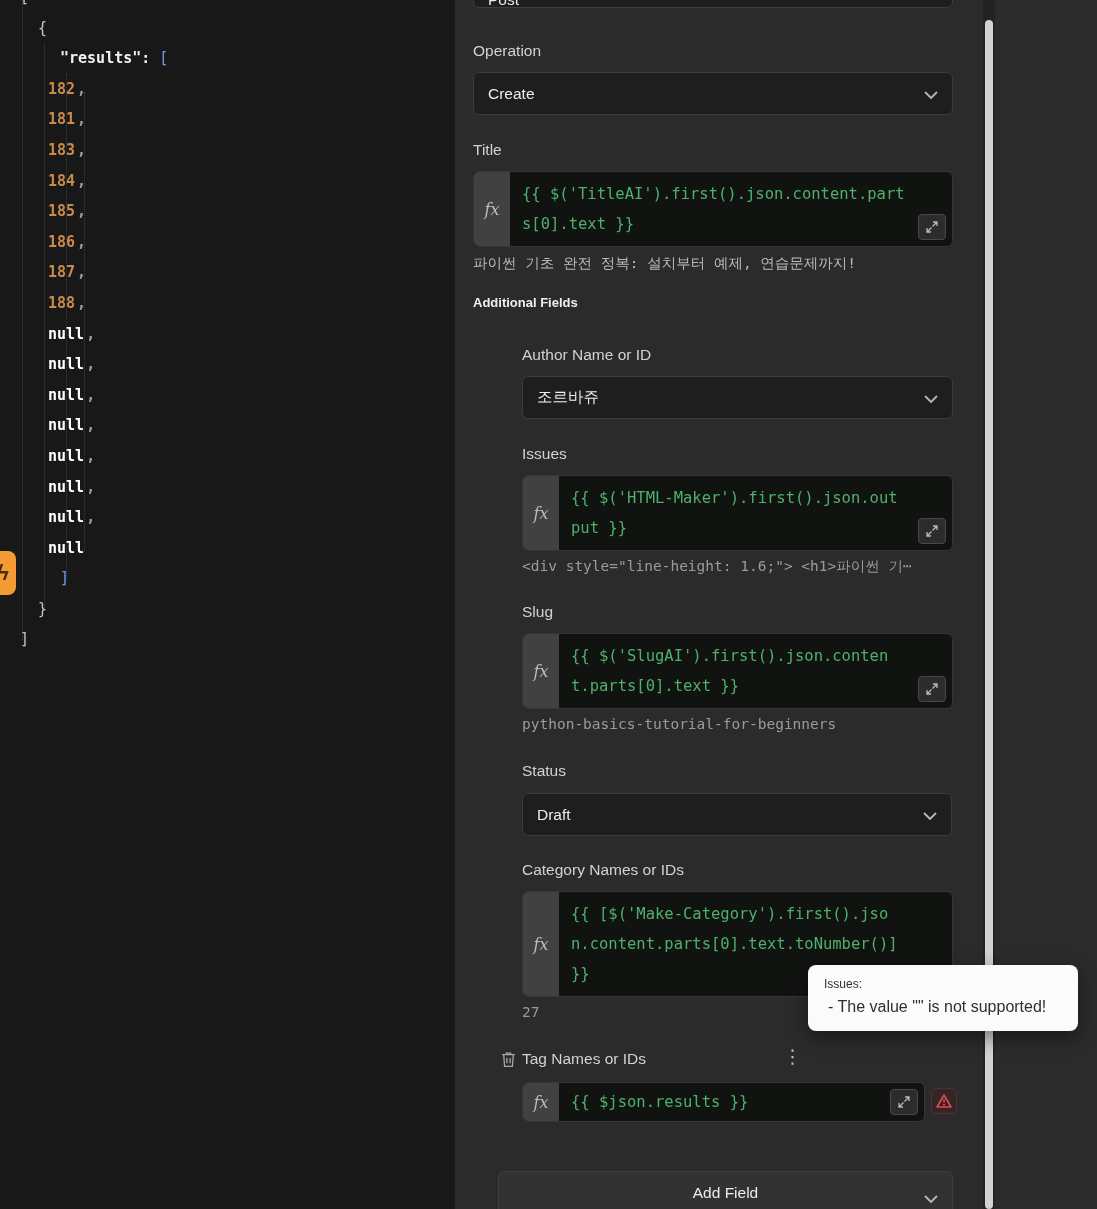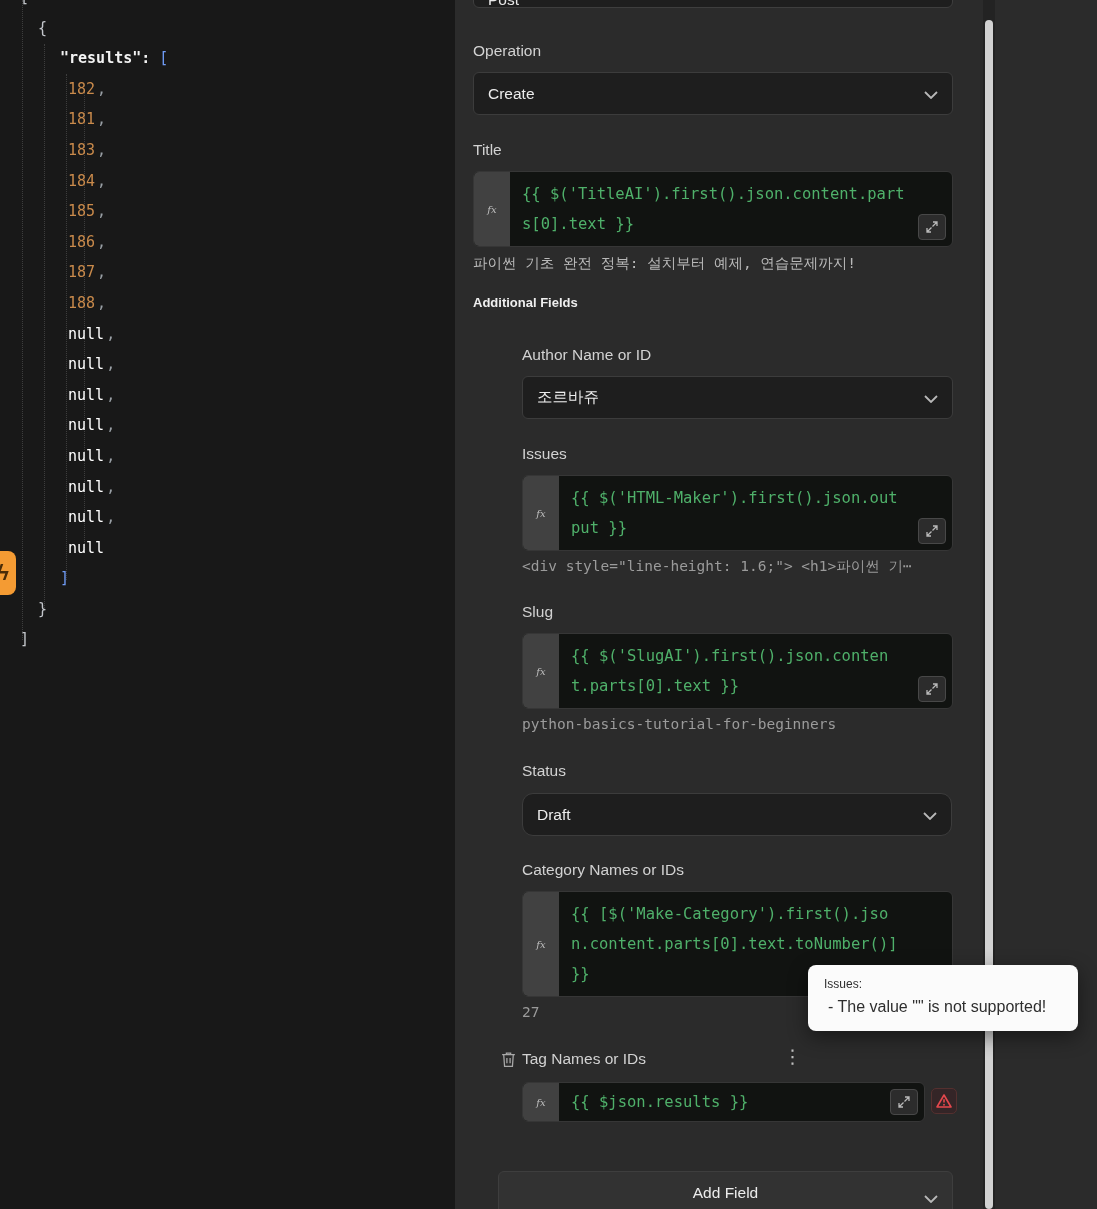--- a/index.html
+++ b/index.html
@@ -17,7 +17,7 @@
   .l0{padding-left:20px;}
   .l1{padding-left:38px;}
   .l2{padding-left:60px;}
-  .l3{padding-left:68px;}
+  .l3{padding-left:48px;font-weight:bold;}
   .br{color:#c3c6cb;}
   .arr{color:#6f9bf5;}
   .key{color:#f2f2f2;font-weight:bold;margin-right:9px;}

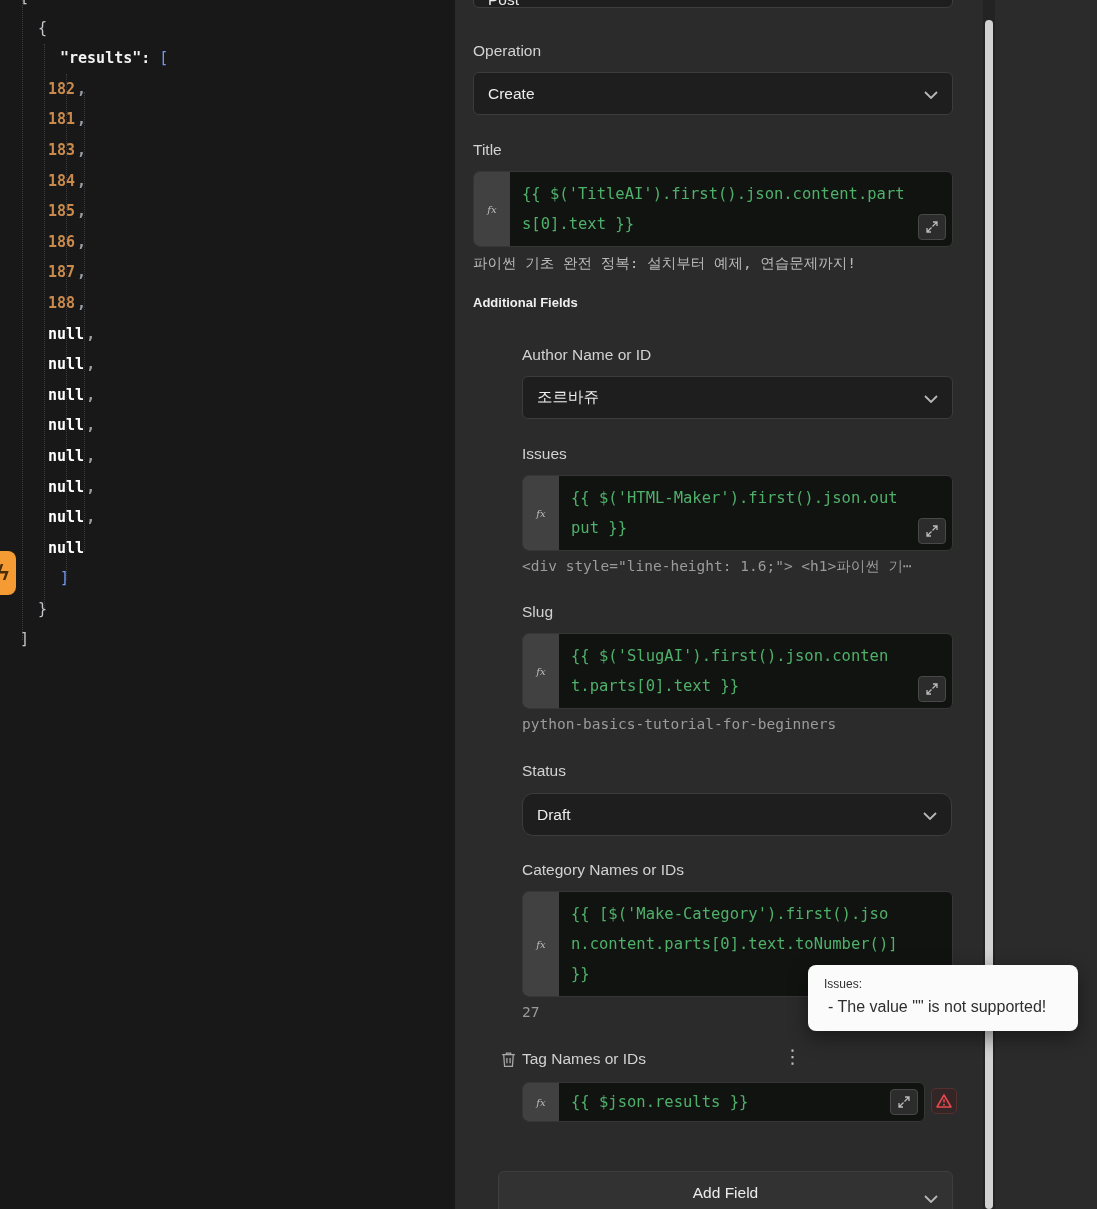--- a/index.html
+++ b/index.html
@@ -35,7 +35,7 @@
   #op-select{left:18px;top:72px;width:480px;}
   #title-label{left:18px;top:141px;}
   .expr{position:absolute;display:flex;border-radius:6px;overflow:hidden;border:1px solid #363636;box-sizing:border-box;background:#111311;}
-  .gutter{flex:0 0 36px;background:#414141;display:flex;align-items:center;justify-content:center;color:#bdbdbd;font-family:"DejaVu Serif",serif;font-style:italic;font-size:10px;}
+  .gutter{flex:0 0 36px;background:#414141;display:flex;align-items:center;justify-content:center;color:#bdbdbd;font-family:"DejaVu Serif",serif;font-style:italic;font-size:16px;}
   .code{flex:1;padding:7px 46px 7px 12px;font-family:"DejaVu Sans Mono",monospace;font-size:15.5px;line-height:30px;color:#4fb06a;word-break:break-all;white-space:pre-wrap;}
   .single .code{padding:4px 40px 4px 12px;}
   .expand{position:absolute;right:6px;bottom:6px;width:26px;height:24px;background:#2c2c2c;border:1px solid #484848;border-radius:4px;display:flex;align-items:center;justify-content:center;}

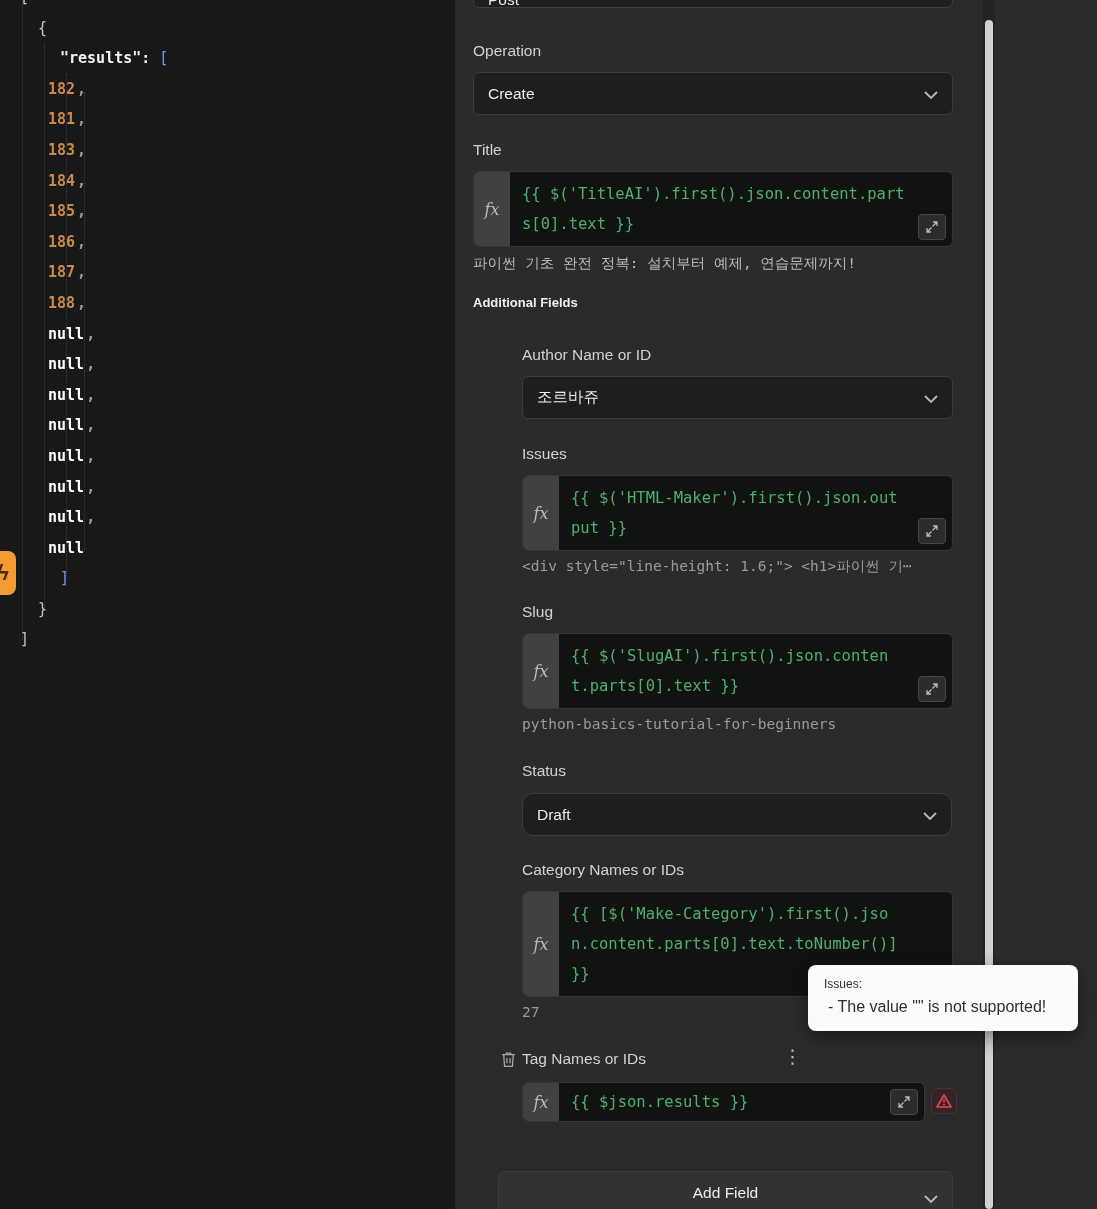--- a/index.html
+++ b/index.html
@@ -52,7 +52,7 @@
   #slug-expr{left:67px;top:633px;width:431px;height:76px;}
   #slug-preview{left:67px;top:716px;}
   #status-label{left:67px;top:762px;}
-  #status-select{left:67px;top:793px;width:430px;border-radius:11px;}
+  #status-select{left:67px;top:793px;width:430px;}
   #category-label{left:67px;top:861px;text-align:right;}
   #category-expr{left:67px;top:891px;width:431px;height:106px;}
   #category-preview{left:67px;top:1004px;}

